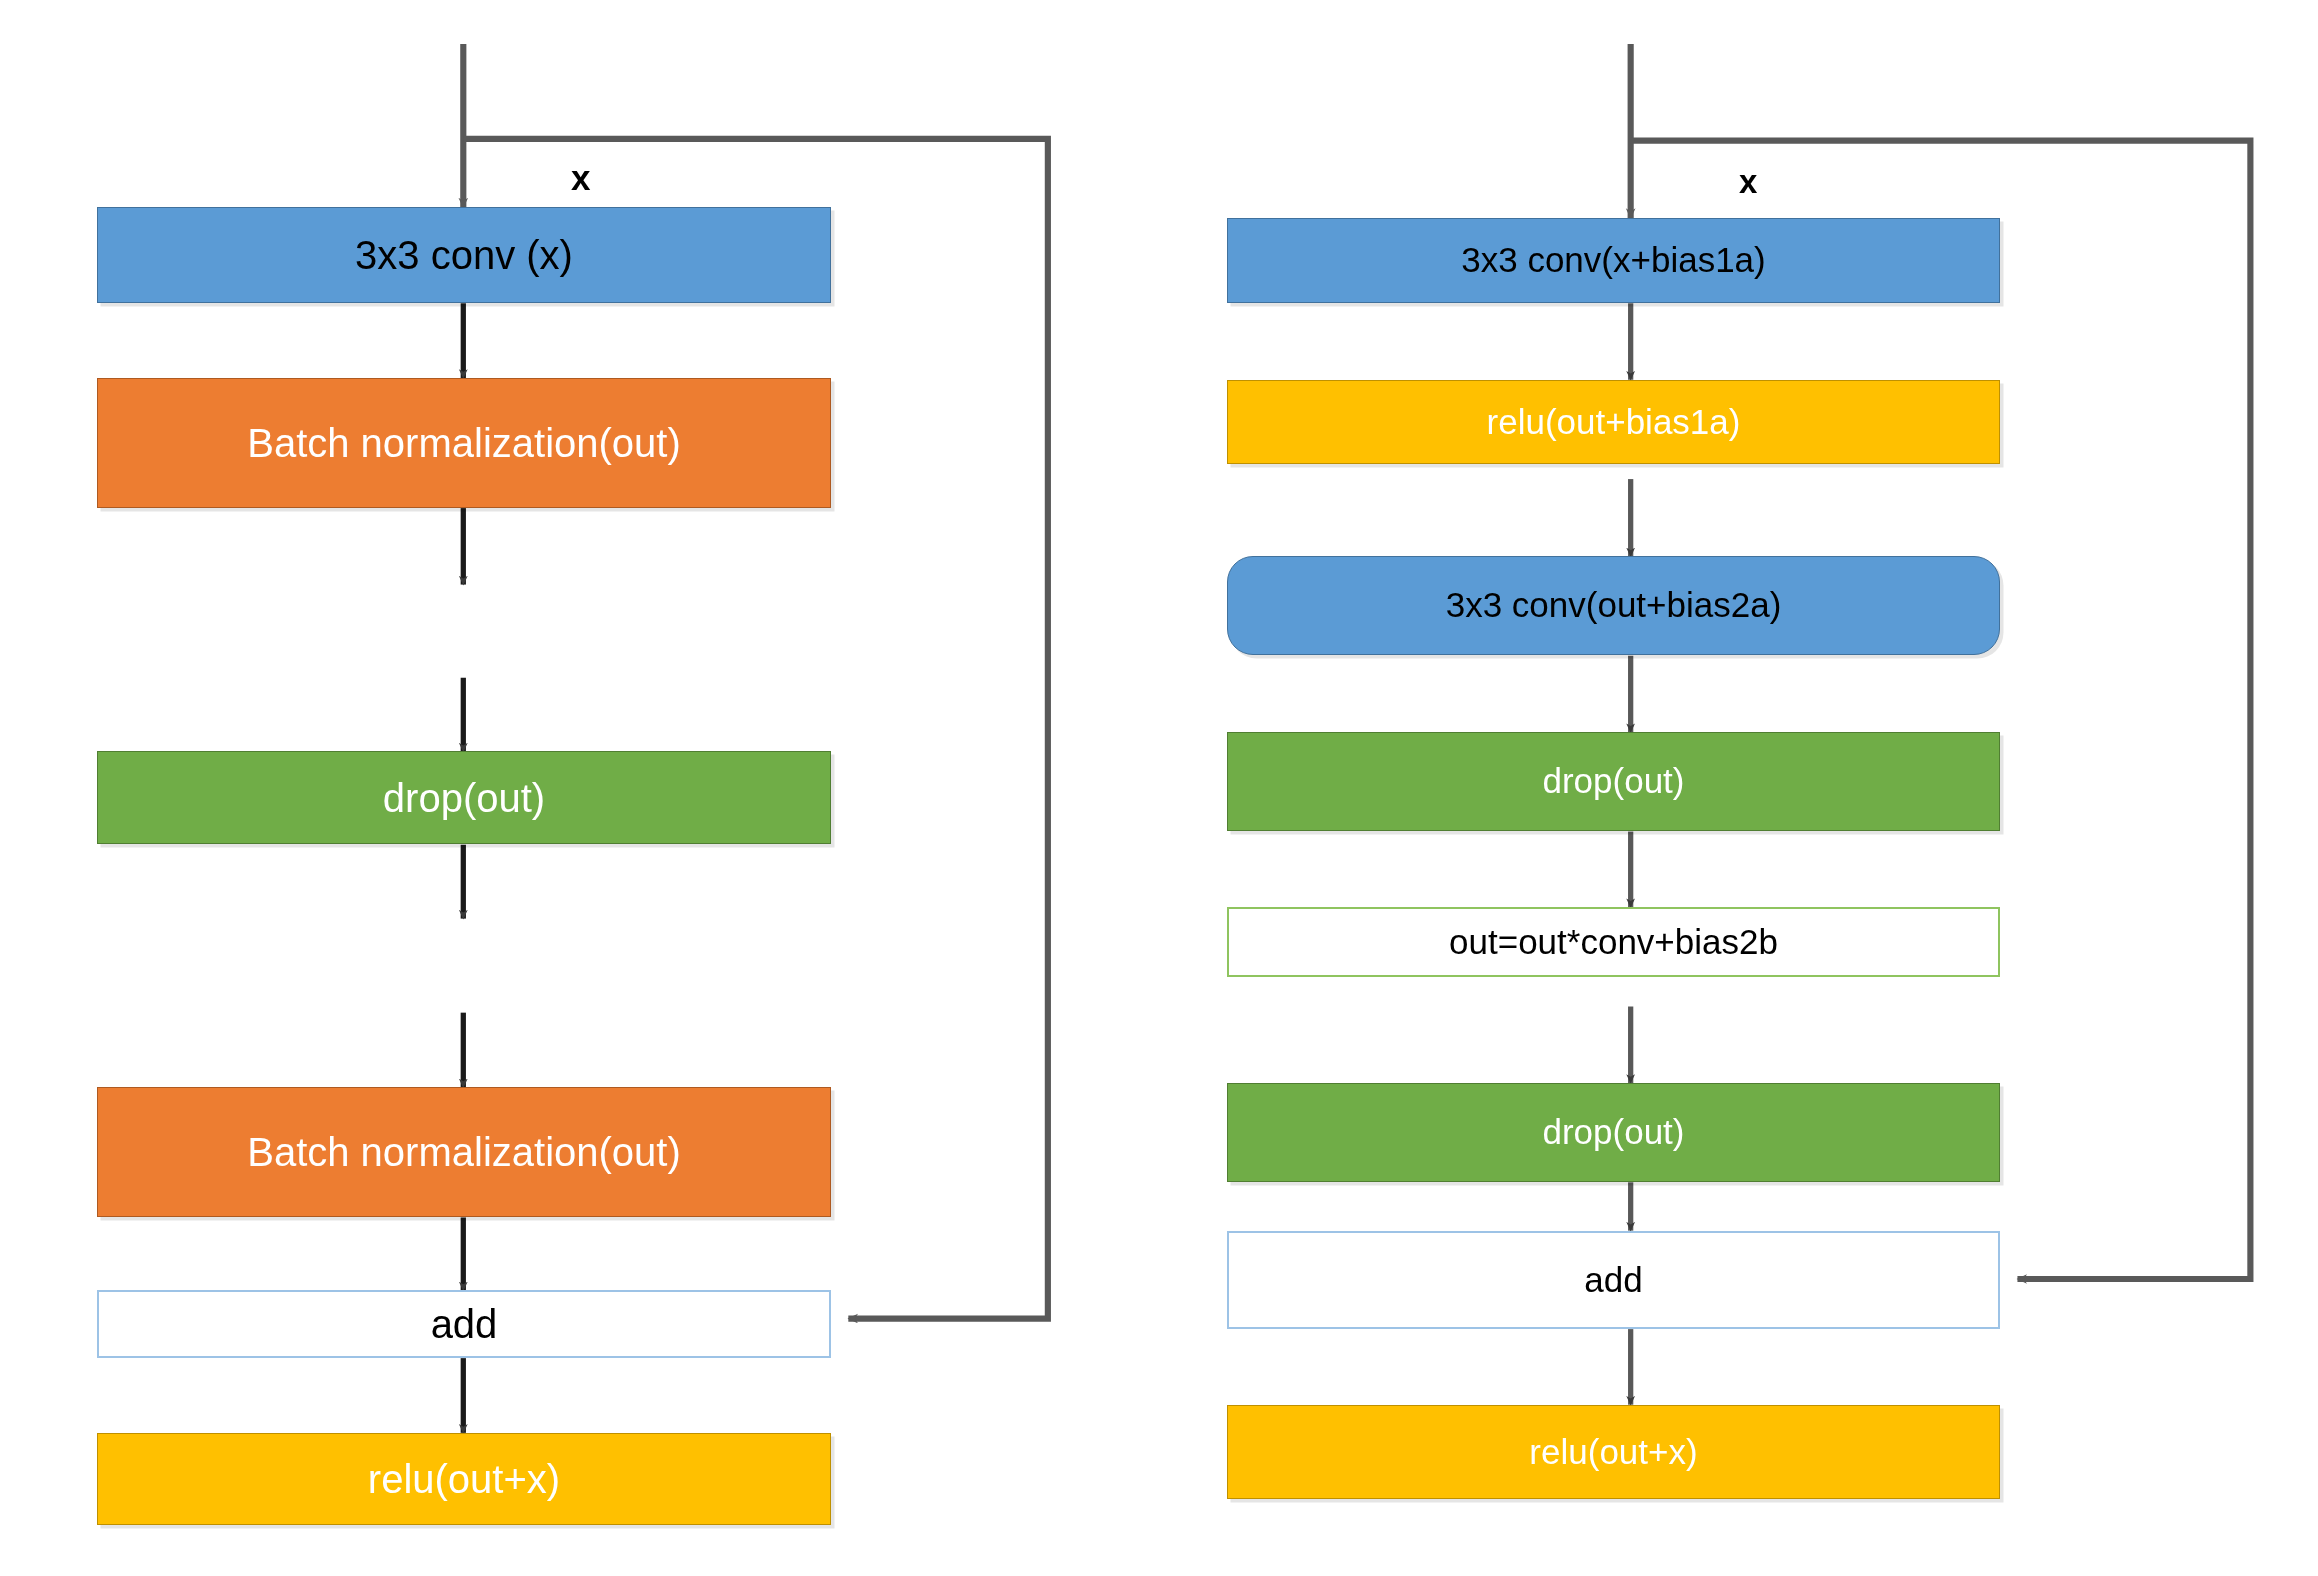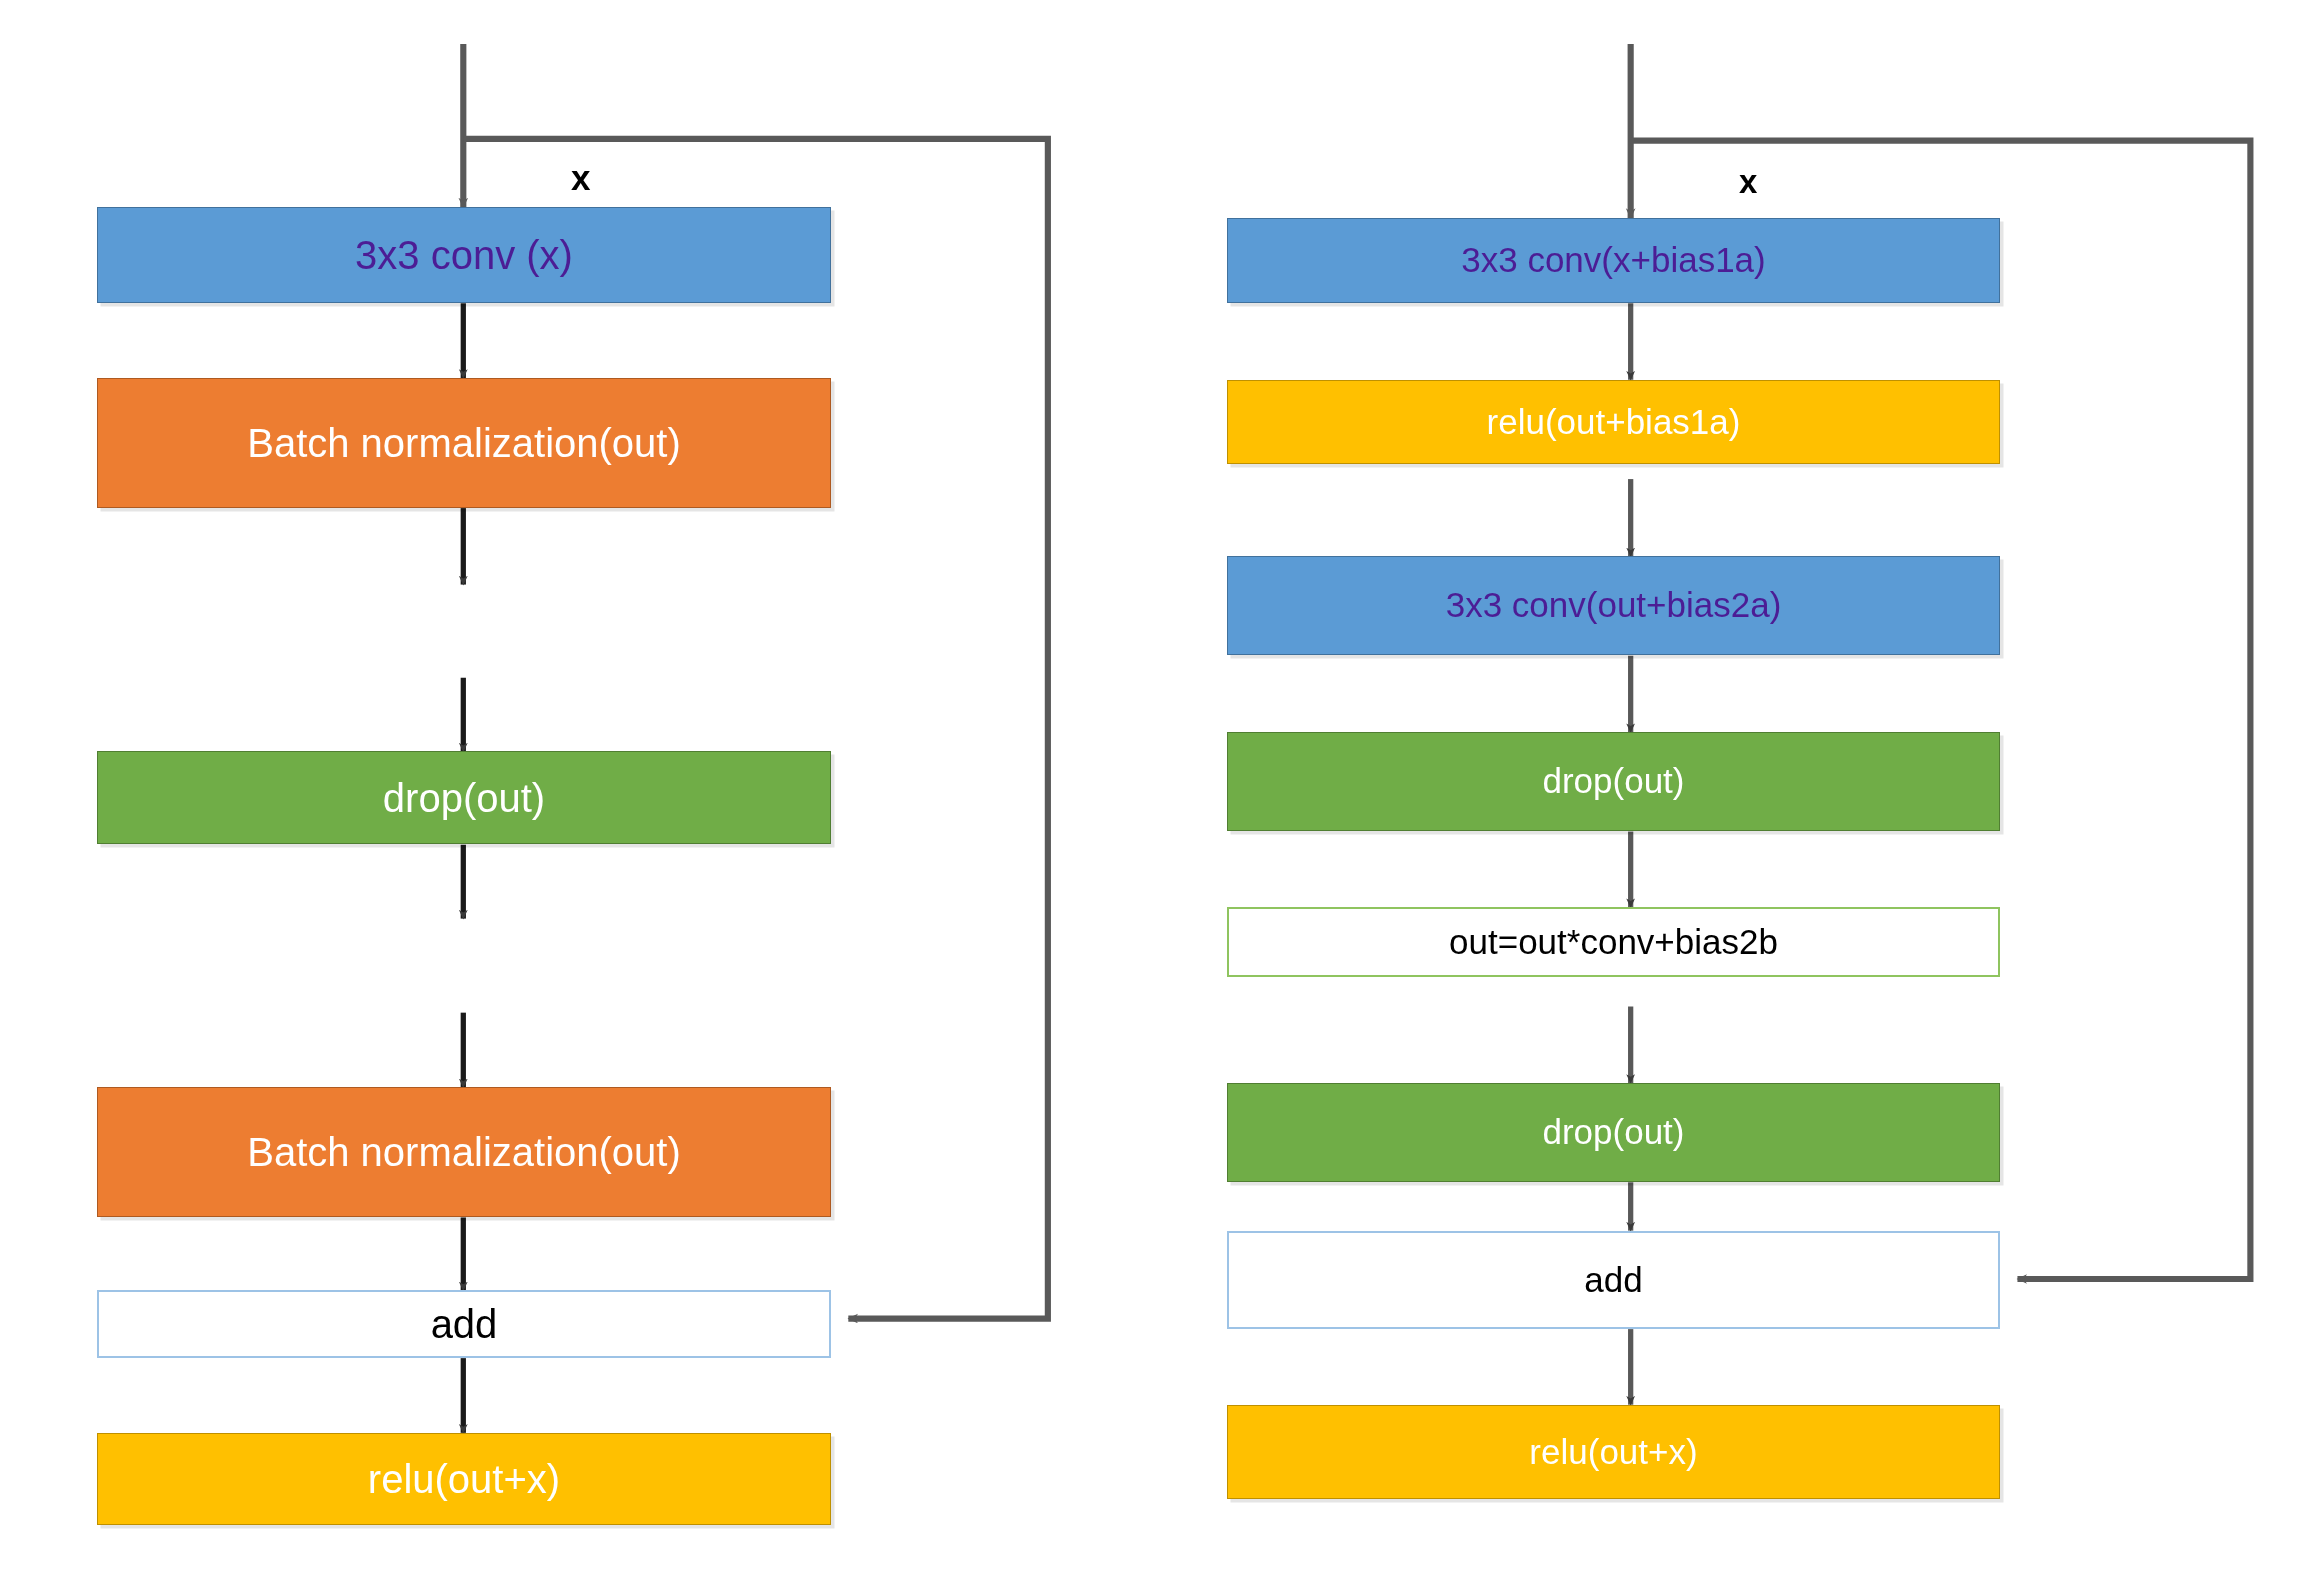--- a/index.html
+++ b/index.html
@@ -44,7 +44,7 @@
   .fill-blue {
     background: #5B9BD5;
     border: 1.8px solid #41719C;
-    color: #4c1d95;
+    color: #000000;
   }
   .fill-orange {
     background: #ED7D31;

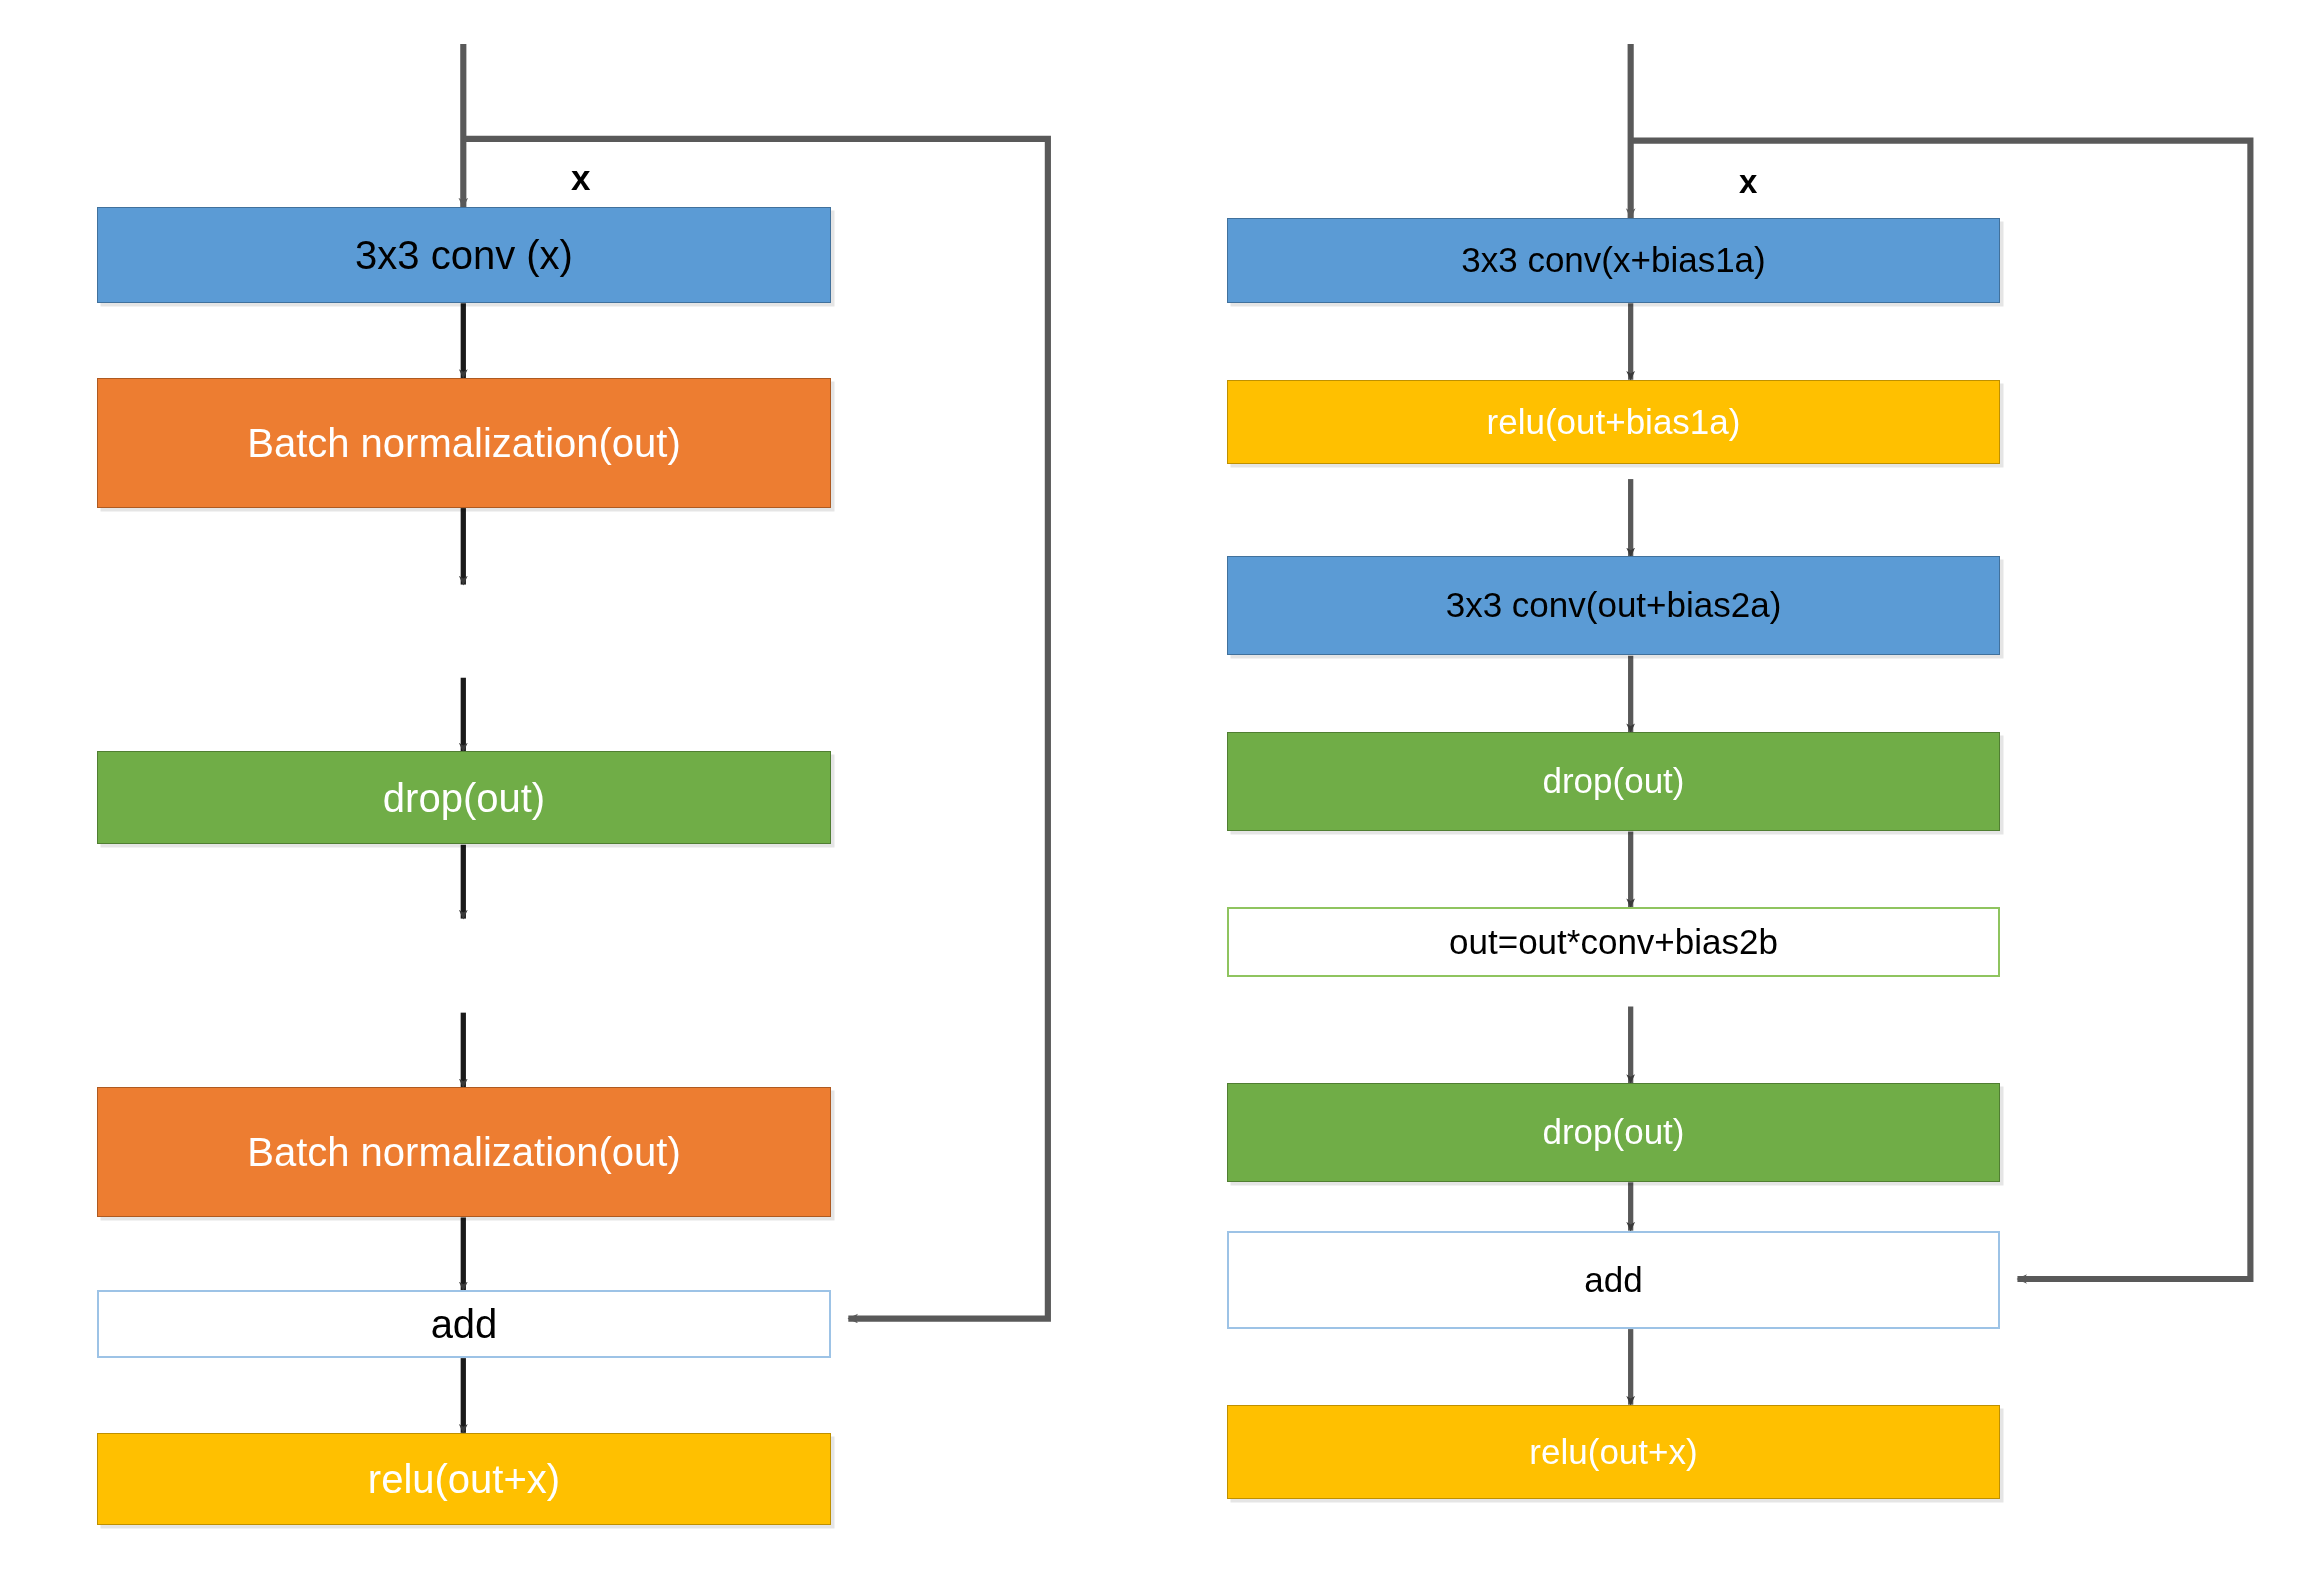--- a/index.html
+++ b/index.html
@@ -173,7 +173,7 @@
     <span class="node-label">relu(out+bias1a)</span>
   </div>
 
-  <div class="node fill-blue shadowed" style="left:1227px; top:556px; width:773px; height:99px; font-size:35px;">
+  <div class="node fill-blue shadowed" style="left:1227px; top:556px; width:773px; height:99px; font-size:35px;border-radius:26px;">
     <span class="node-label">3x3 conv(out+bias2a)</span>
   </div>
 

